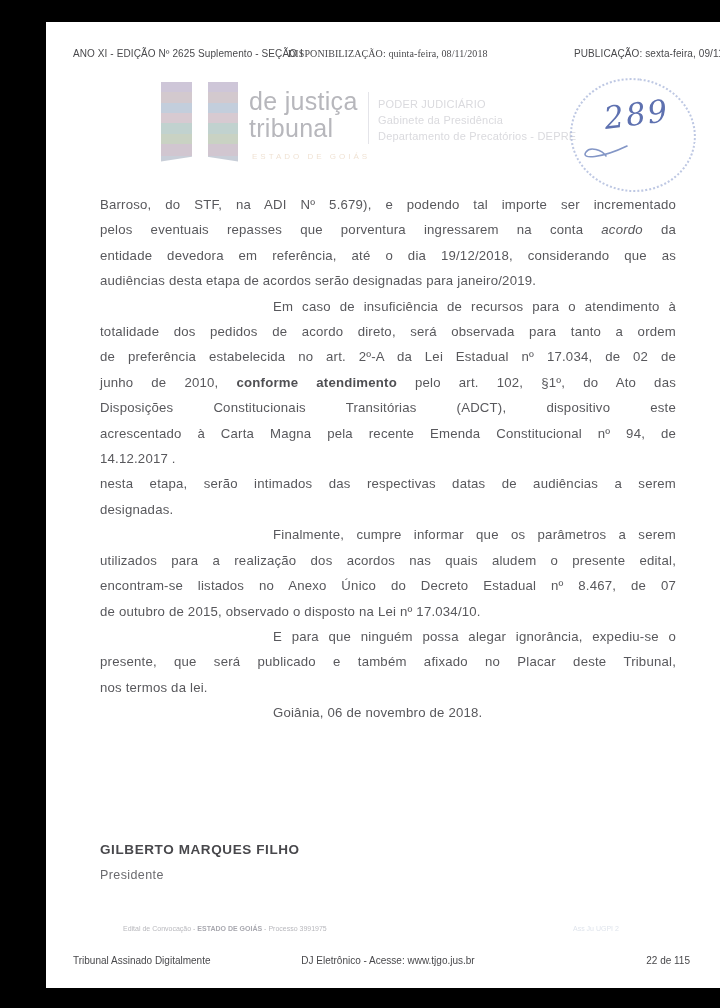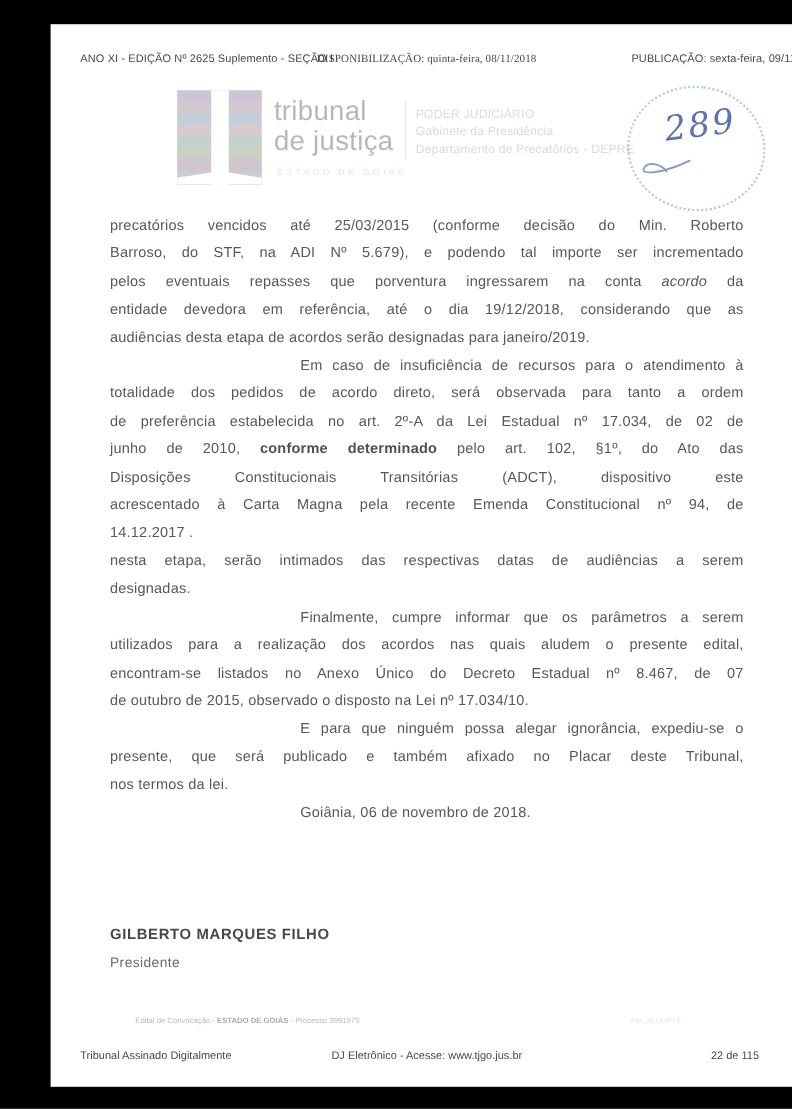--- a/index.html
+++ b/index.html
@@ -89,8 +89,8 @@
     <div class="base"></div>
   </div>
   <div class="logo-name">
+    <div>de justiça</div>
     <div>tribunal</div>
-    <div>de justiça</div>
   </div>
   <div class="logo-div"></div>
   <div class="logo-org">

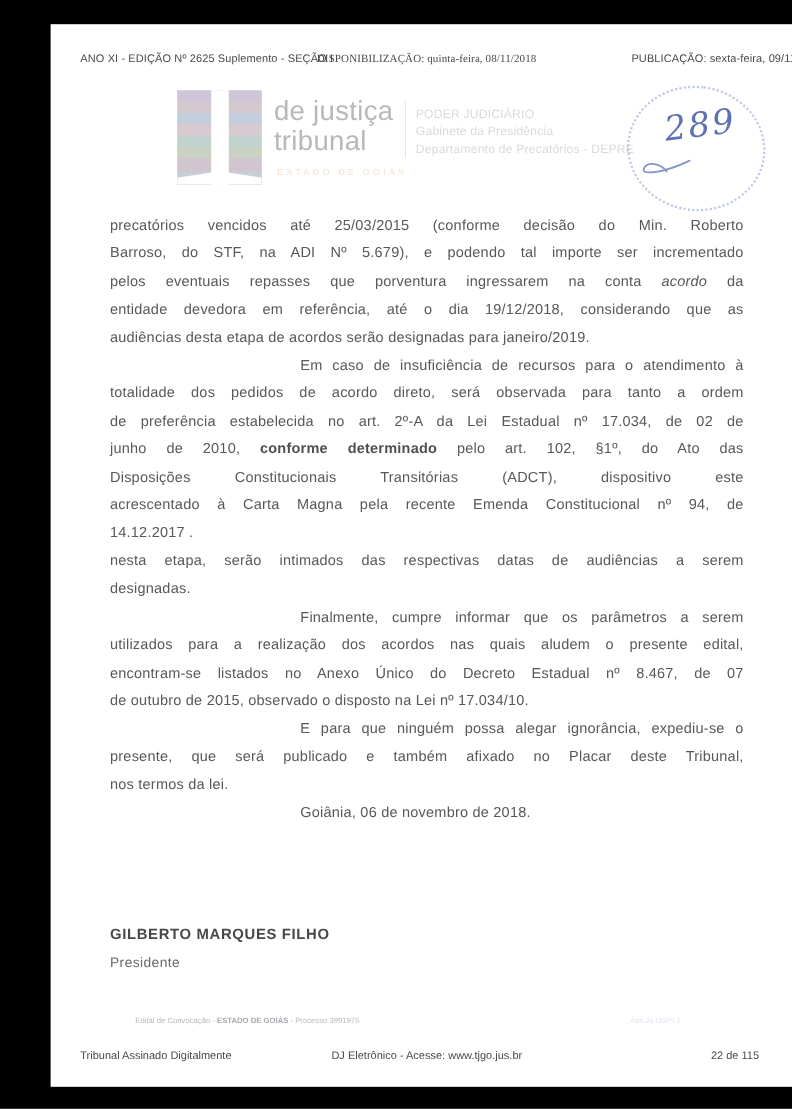--- a/index.html
+++ b/index.html
@@ -109,7 +109,6 @@
   </div>
 
   <div class="doc">
-      <div class="line">precatórios vencidos até 25/03/2015 (conforme decisão do Min. Roberto</div>
       <div class="line">Barroso, do STF, na ADI Nº 5.679), e podendo tal importe ser incrementado</div>
       <div class="line">pelos eventuais repasses que porventura ingressarem na conta <i>acordo</i> da</div>
       <div class="line">entidade devedora em referência, até o dia 19/12/2018, considerando que as</div>

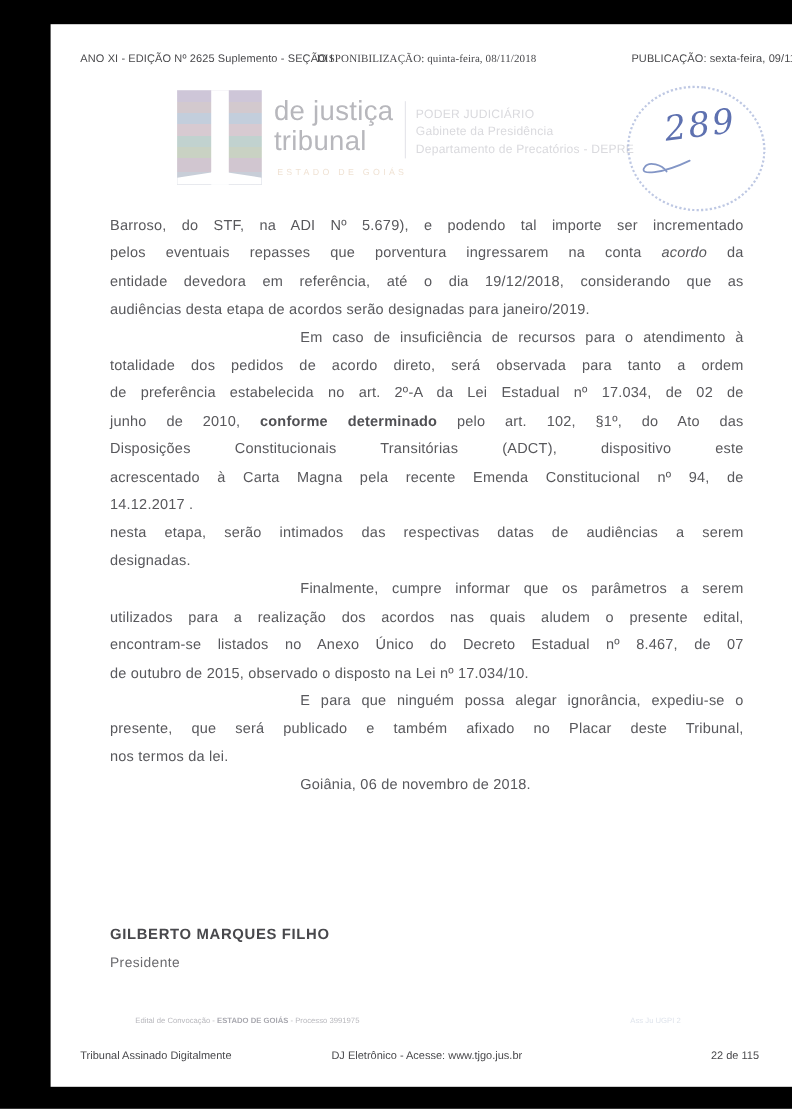--- a/index.html
+++ b/index.html
@@ -116,7 +116,7 @@
       <div class="line indent">Em caso de insuficiência de recursos para o atendimento à</div>
       <div class="line">totalidade dos pedidos de acordo direto, será observada para tanto a ordem</div>
       <div class="line">de preferência estabelecida no art. 2º-A da Lei Estadual nº 17.034, de 02 de</div>
-      <div class="line">junho de 2010, <b>conforme determinado</b> pelo art. 102, §1º, do Ato das</div>
+      <div class="line">junho de 2010, <b>conforme atendimento</b> pelo art. 102, §1º, do Ato das</div>
       <div class="line">Disposições Constitucionais Transitórias (ADCT), dispositivo este</div>
       <div class="line">acrescentado à Carta Magna pela recente Emenda Constitucional nº 94, de</div>
       <div class="line last">14.12.2017 .</div>

